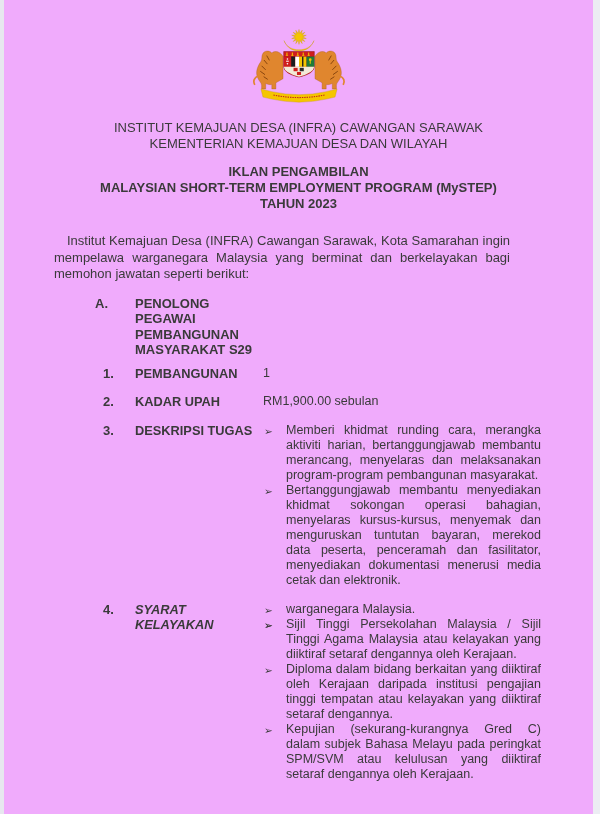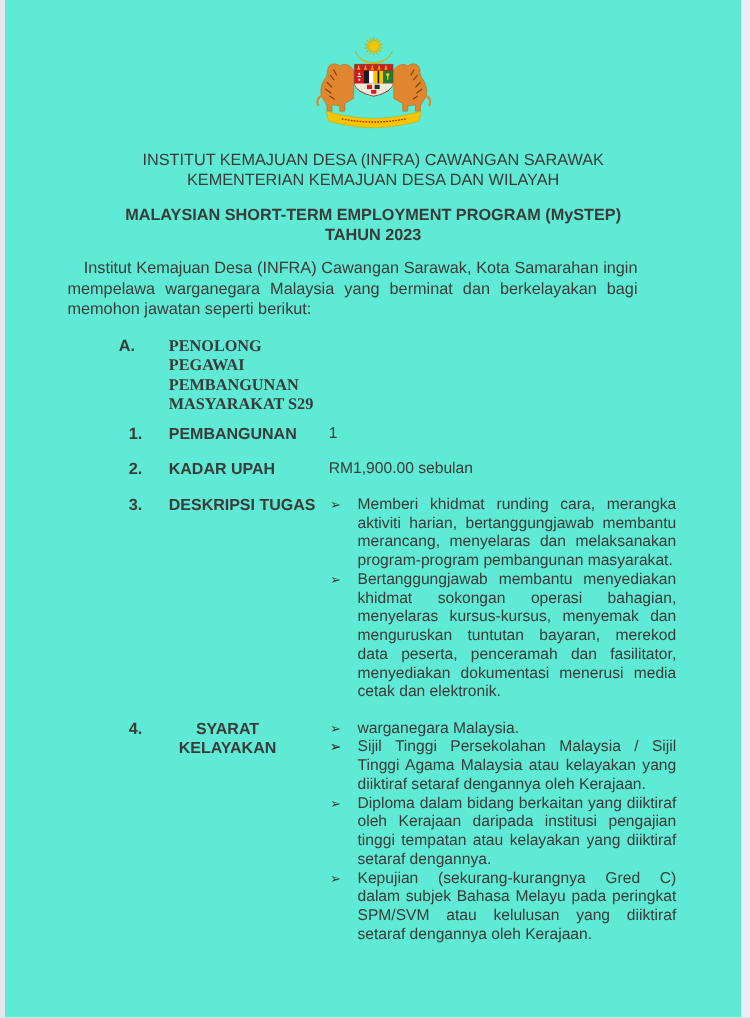--- a/index.html
+++ b/index.html
@@ -4,7 +4,7 @@
 <style>
   html,body{margin:0;padding:0;background:#fff;}
   .page{
-    width:600px;height:814px;box-sizing:border-box;background:#5eead4;
+    width:600px;height:814px;box-sizing:border-box;background:#f0abfc;
     border-left:4px solid #e7e7ef;border-right:7px solid #ecedf3;
     font-family:"Liberation Sans",sans-serif;color:#3a3a3a;overflow:hidden;
   }

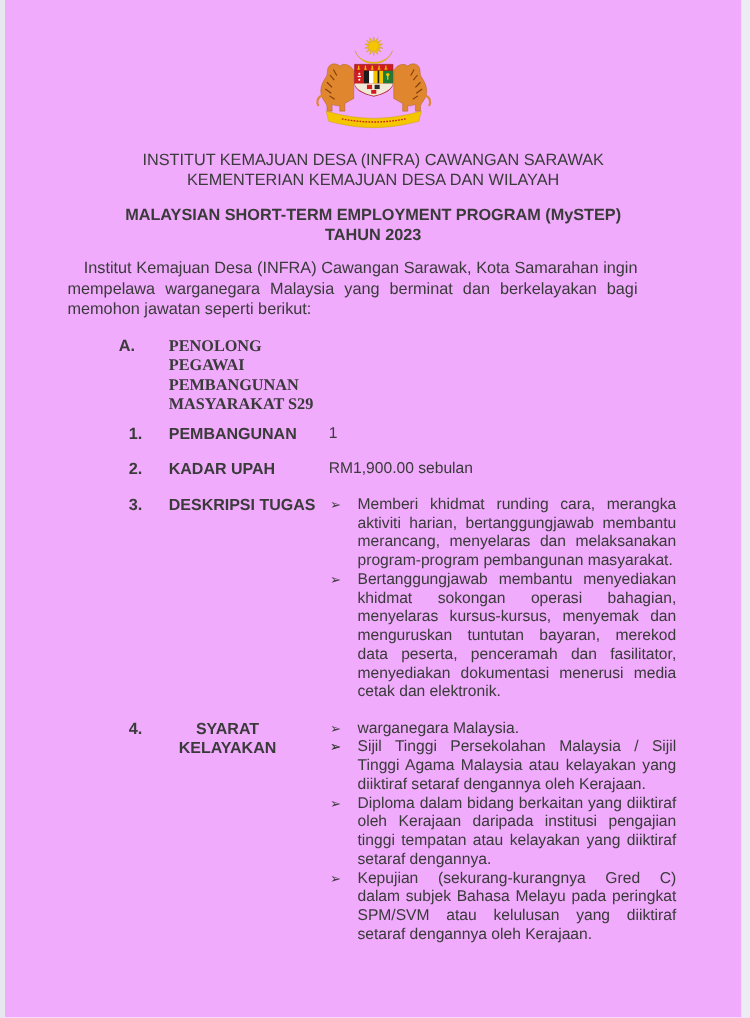--- a/index.html
+++ b/index.html
@@ -105,6 +105,7 @@
   </div>
 
   <div class="title-block">
+    <div>IKLAN PENGAMBILAN</div>
     <div>MALAYSIAN SHORT-TERM EMPLOYMENT PROGRAM (MySTEP)</div>
     <div>TAHUN 2023</div>
   </div>

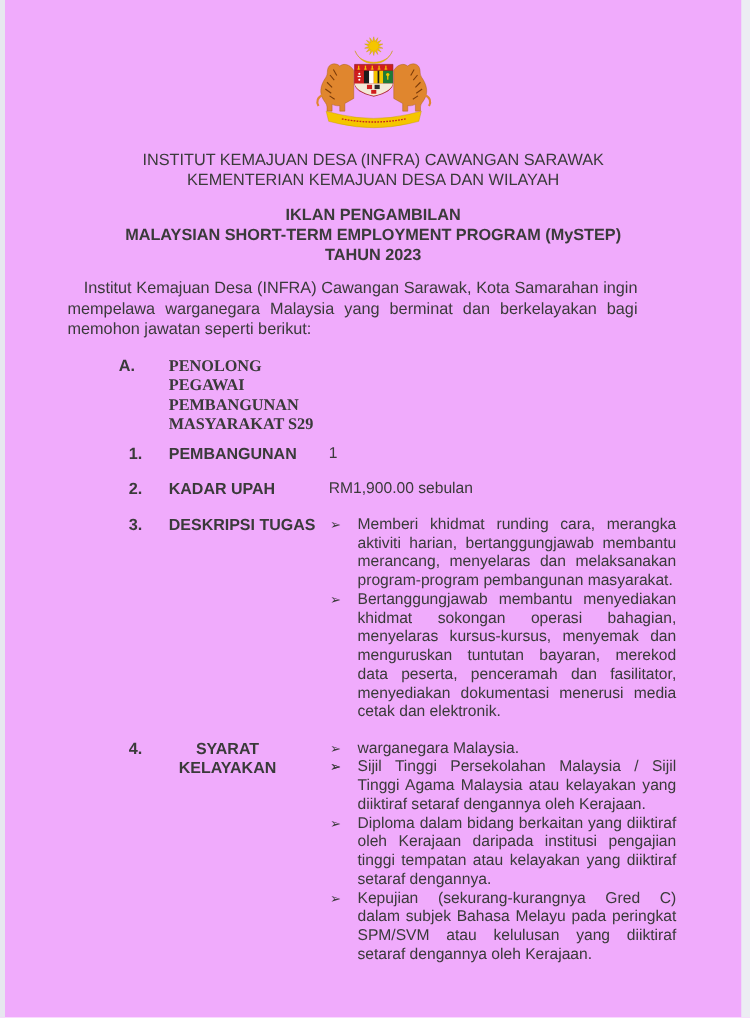--- a/index.html
+++ b/index.html
@@ -14,7 +14,7 @@
   .c-tiger{fill:#e0862e;stroke:#a35a14;stroke-width:1;}
   .org{text-align:center;font-size:13px;line-height:16px;margin-top:10px;}
   .title-block{text-align:center;font-weight:700;font-size:13px;line-height:16px;margin-top:12px;}
-  .intro{margin:10px 83px 0 50px;font-size:13px;line-height:16.5px;text-align:justify;text-indent:13px;}
+  .intro{margin:21px 83px 0 50px;font-size:13px;line-height:16.5px;text-align:justify;text-indent:13px;}
   .rows{margin:13px 0 0 91px;width:446px;}
   .row{display:grid;grid-template-columns:40px 128px 278px;align-items:start;}
   .row-a{margin-bottom:8px;}

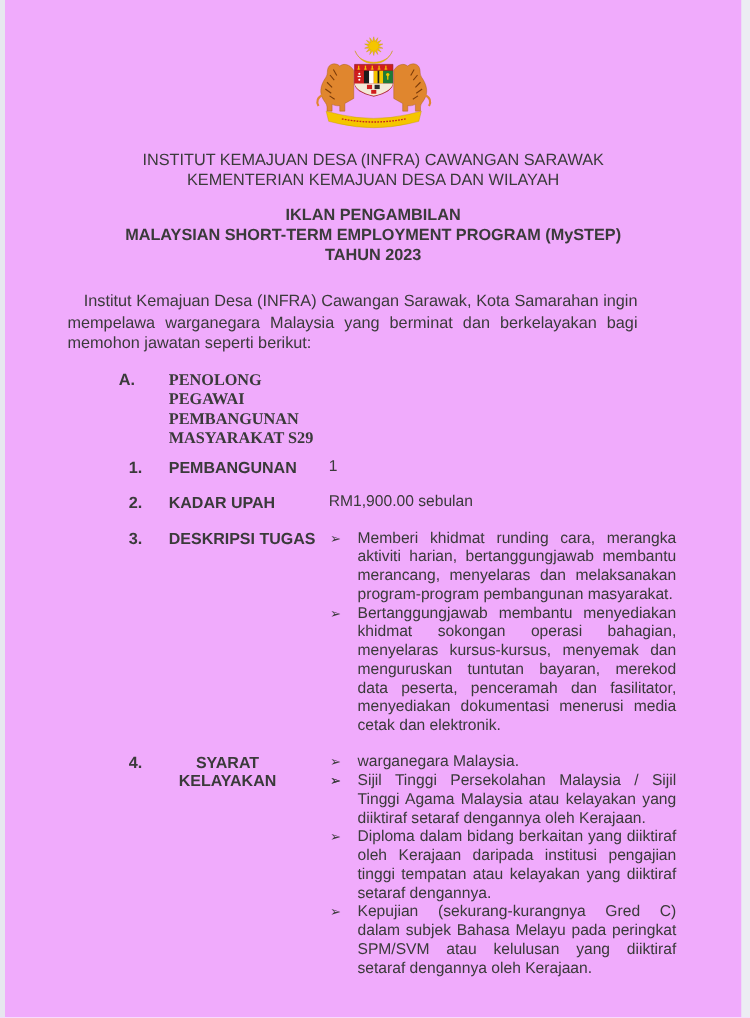--- a/index.html
+++ b/index.html
@@ -25,7 +25,7 @@
   .label{font-weight:700;font-size:12.8px;line-height:15.5px;}
   .label-center{text-align:center;width:94px;}
   .value{font-size:12.5px;line-height:15.5px;}
-  .value-bold{font-weight:700;font-size:13px;line-height:15.5px;font-family:Liberation Serif, serif;}
+  .value-bold{font-weight:700;font-size:13px;line-height:15.5px;}
   ul.bullets{list-style:none;margin:0;padding:0;}
   .bullets li{position:relative;padding-left:23px;text-align:justify;font-size:12.5px;line-height:15px;margin:0;}
   .bullets .marker{

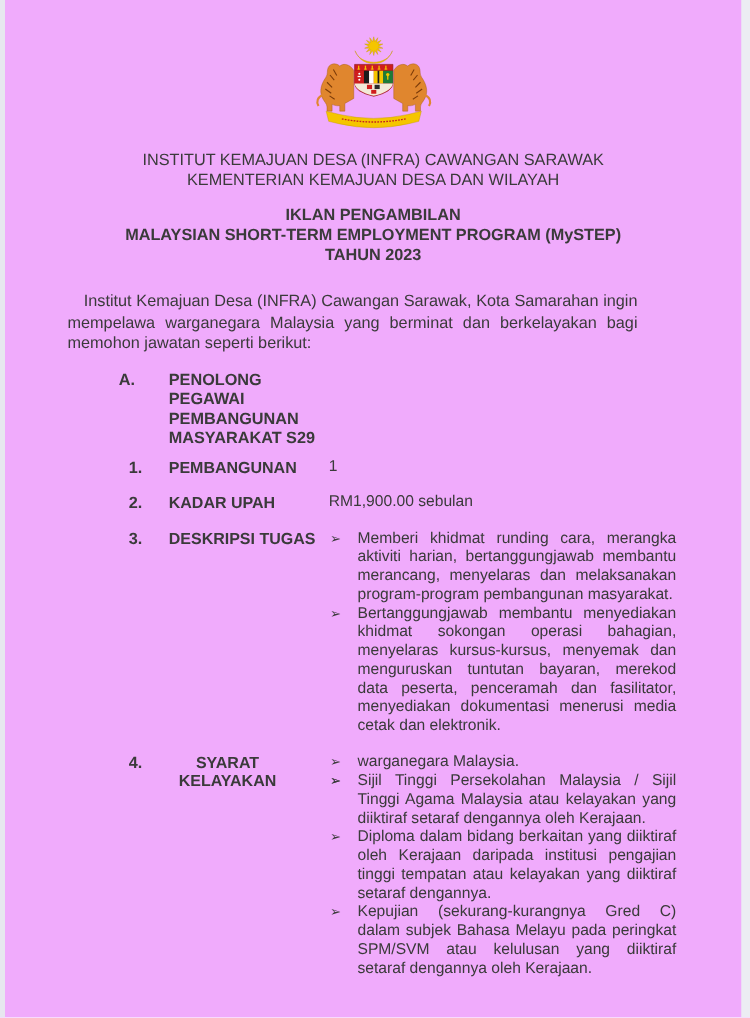--- a/index.html
+++ b/index.html
@@ -23,7 +23,7 @@
   .num{font-weight:700;font-size:13px;line-height:15.5px;}
   .row-indent .num{padding-left:8px;}
   .label{font-weight:700;font-size:12.8px;line-height:15.5px;}
-  .label-center{text-align:center;width:94px;}
+  .label-center{width:94px;font-style:italic;}
   .value{font-size:12.5px;line-height:15.5px;}
   .value-bold{font-weight:700;font-size:13px;line-height:15.5px;}
   ul.bullets{list-style:none;margin:0;padding:0;}

